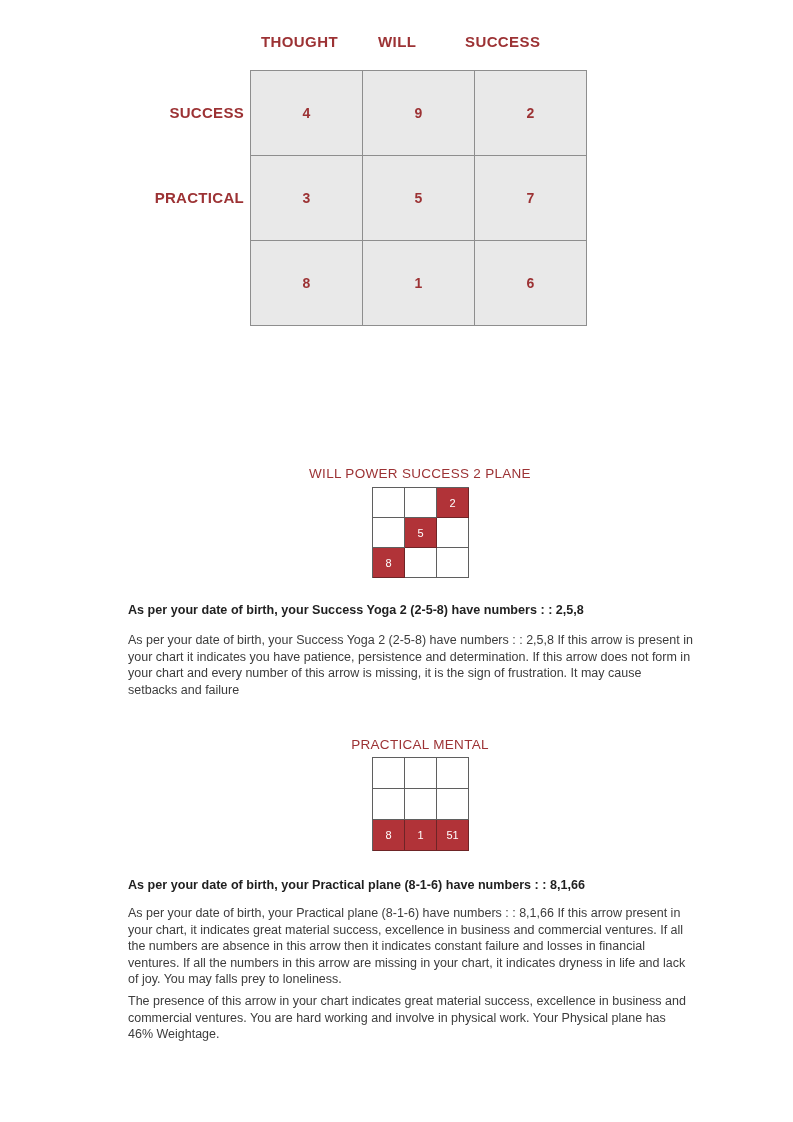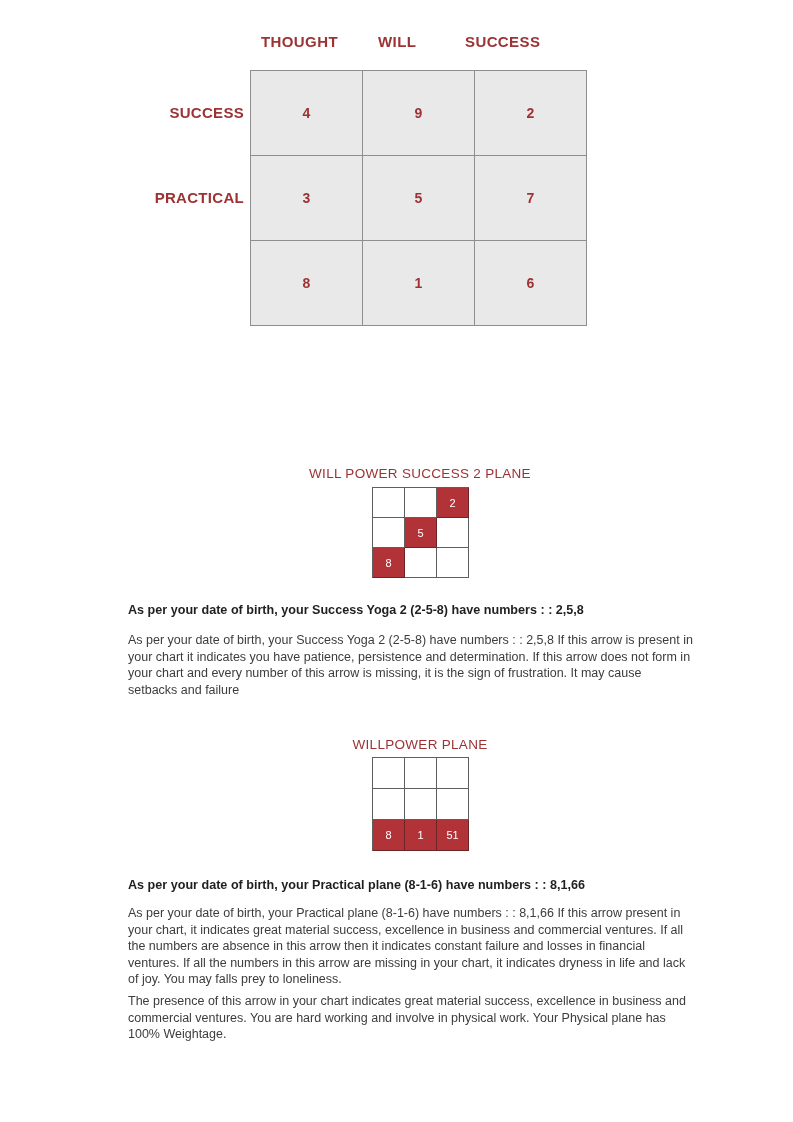--- a/index.html
+++ b/index.html
@@ -100,7 +100,7 @@
   <div class="bold-line" style="top:603px">As per your date of birth, your Success Yoga 2 (2-5-8) have numbers : : 2,5,8</div>
   <div class="para" style="top:632px">As per your date of birth, your Success Yoga 2 (2-5-8) have numbers : : 2,5,8 If this arrow is present in your chart it indicates you have patience, persistence and determination. If this arrow does not form in your chart and every number of this arrow is missing, it is the sign of frustration. It may cause setbacks and failure</div>
 
-  <div class="mini-title" style="top:737px">WILLPOWER PLANE</div>
+  <div class="mini-title" style="top:737px">PRACTICAL MENTAL</div>
   <div class="mini-grid g31" style="top:757px">
     <div class="mcell"></div>
     <div class="mcell"></div>

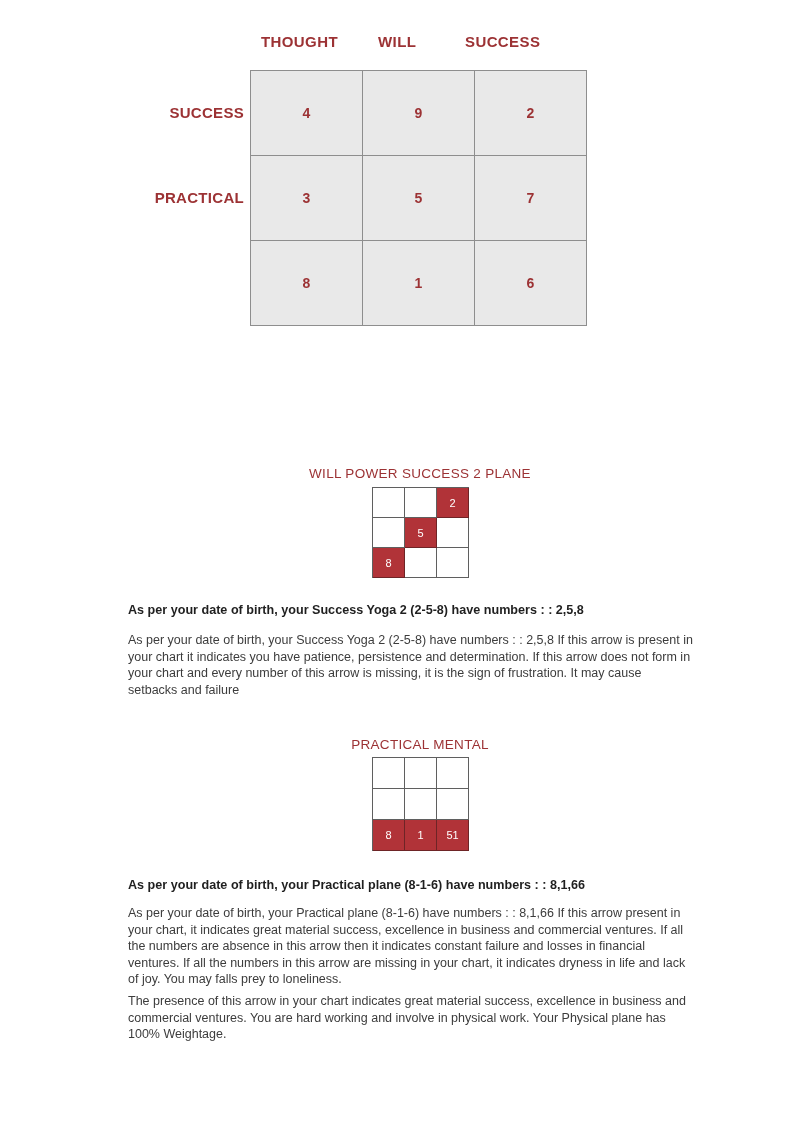--- a/index.html
+++ b/index.html
@@ -114,7 +114,7 @@
   </div>
   <div class="bold-line" style="top:878px">As per your date of birth, your Practical plane (8-1-6) have numbers : : 8,1,66</div>
   <div class="para" style="top:905px">As per your date of birth, your Practical plane (8-1-6) have numbers : : 8,1,66 If this arrow present in your chart, it indicates great material success, excellence in business and commercial ventures. If all the numbers are absence in this arrow then it indicates constant failure and losses in financial ventures. If all the numbers in this arrow are missing in your chart, it indicates dryness in life and lack of joy. You may falls prey to loneliness.</div>
-  <div class="para" style="top:993px">The presence of this arrow in your chart indicates great material success, excellence in business and commercial ventures. You are hard working and involve in physical work. Your Physical plane has 100% Weightage.</div>
+  <div class="para" style="top:993px">The presence of this arrow in your chart indicates great material success, excellence in business and commercial ventures. You are hard working and involve in physical work. Your Physical plane has 46% Weightage.</div>
 
 </div>
 

